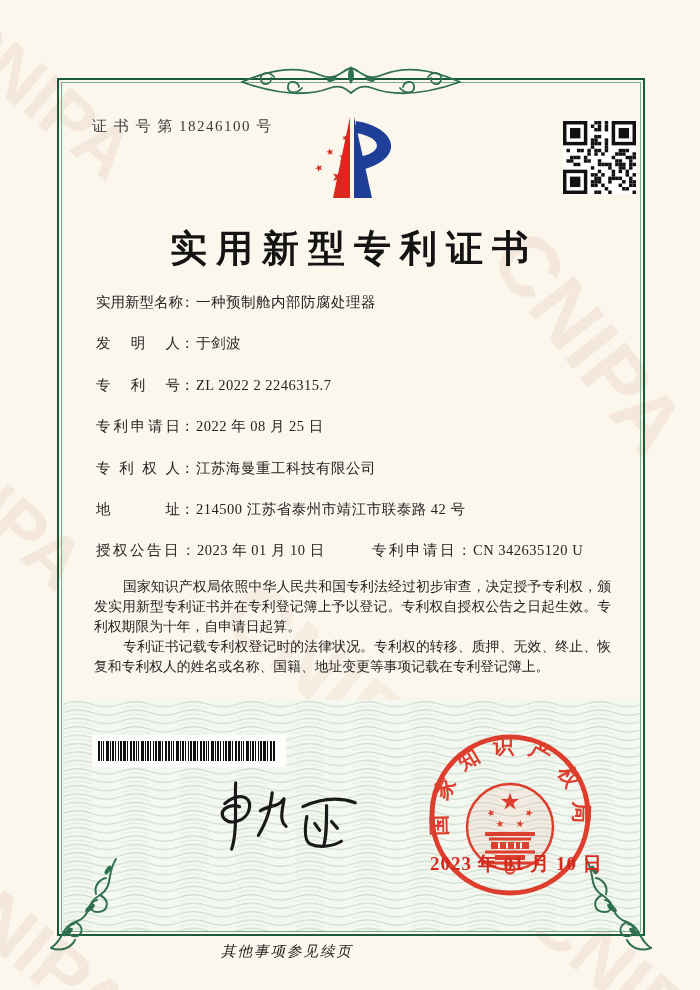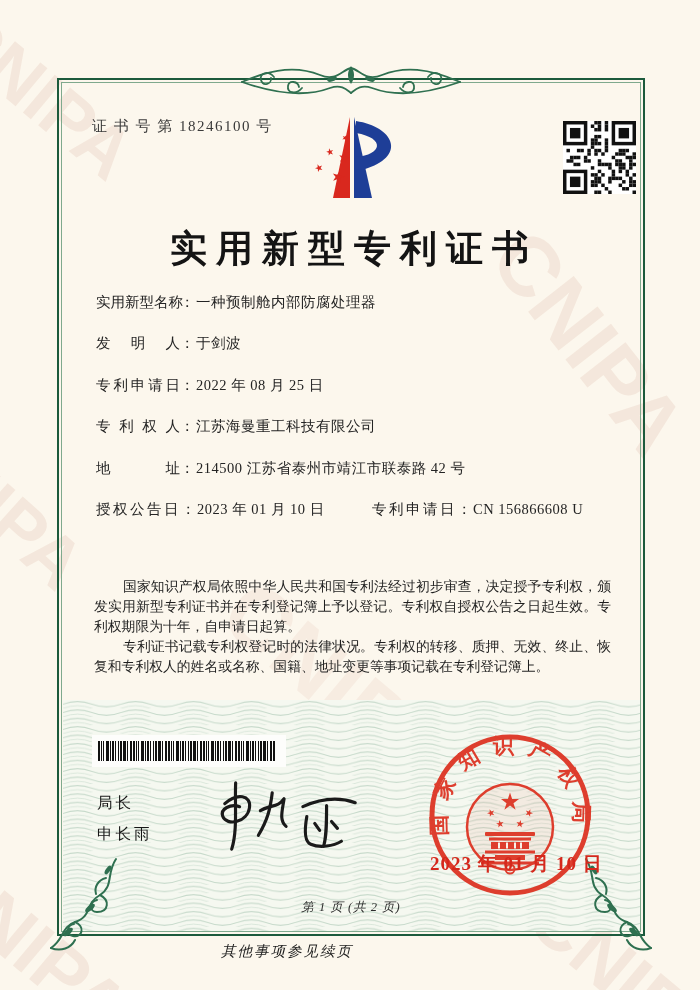--- a/index.html
+++ b/index.html
@@ -304,6 +304,9 @@
       <span class="flabel">发明人</span><span class="colon">：</span><span class="fvalue">于剑波</span>
     </div>
     <div class="field-row">
+      <span class="flabel">专利号</span><span class="colon">：</span><span class="fvalue">ZL 2022 2 2246315.7</span>
+    </div>
+    <div class="field-row">
       <span class="flabel">专利申请日</span><span class="colon">：</span><span class="fvalue">2022 年 08 月 25 日</span>
     </div>
     <div class="field-row">

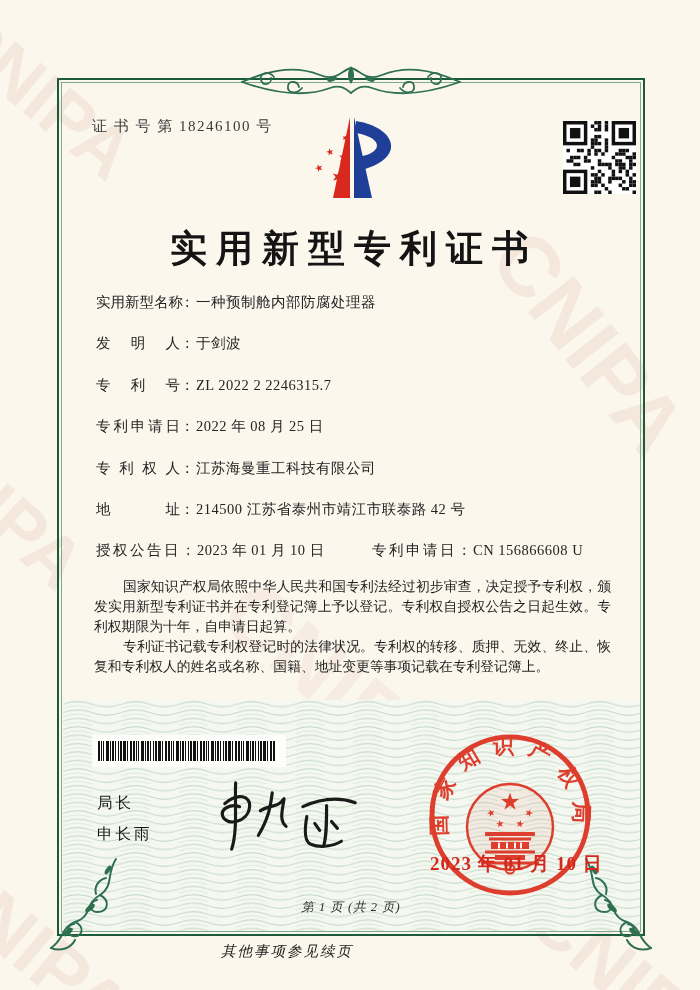--- a/index.html
+++ b/index.html
@@ -317,7 +317,7 @@
     </div>
     <div class="grant-row">
       <span><span class="glabel">授权公告日</span><span class="colon">：</span><span class="fvalue">2023 年 01 月 10 日</span></span>
-      <span class="grant-right"><span class="glabel">专利申请日</span><span class="colon">：</span><span class="fvalue">CN 156866608 U</span></span>
+      <span class="grant-right"><span class="glabel">专利申请日</span><span class="colon">：</span><span class="fvalue">CN 342635120 U</span></span>
     </div>
   </div>
 

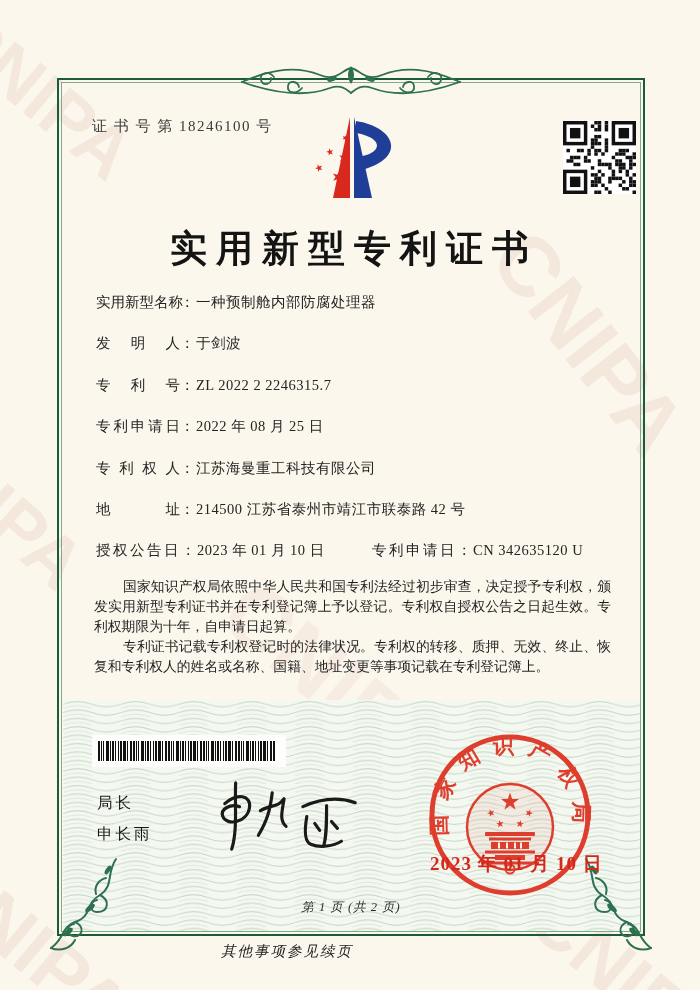--- a/index.html
+++ b/index.html
@@ -392,10 +392,6 @@
       </svg>
   </div>
 
-  <div class="director">
-    <div>局长</div>
-    <div>申长雨</div>
-  </div>
 
   <svg class="signature" viewBox="0 0 170 85">
     <g fill="none" stroke="#1a1a1a" stroke-width="3.2" stroke-linecap="round" stroke-linejoin="round">

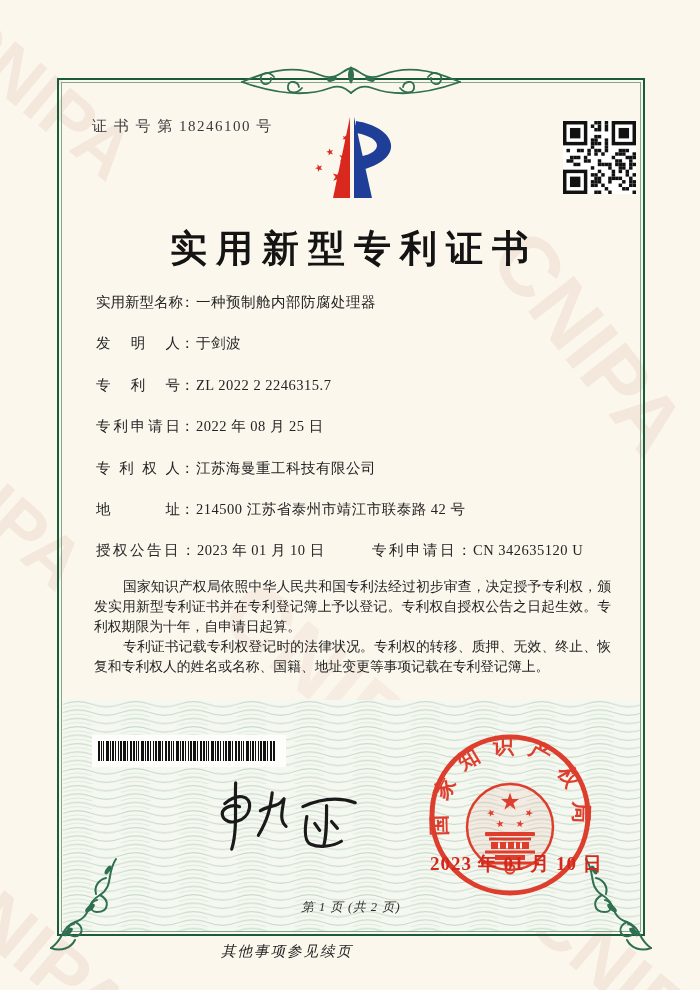--- a/index.html
+++ b/index.html
@@ -440,7 +440,6 @@
   </svg>
   <div class="seal-date">2023 年 01 月 10 日</div>
 
-  <div class="page-num">第 1 页 (共 2 页)</div>
   <div class="note">其他事项参见续页</div>
 
 </div>

